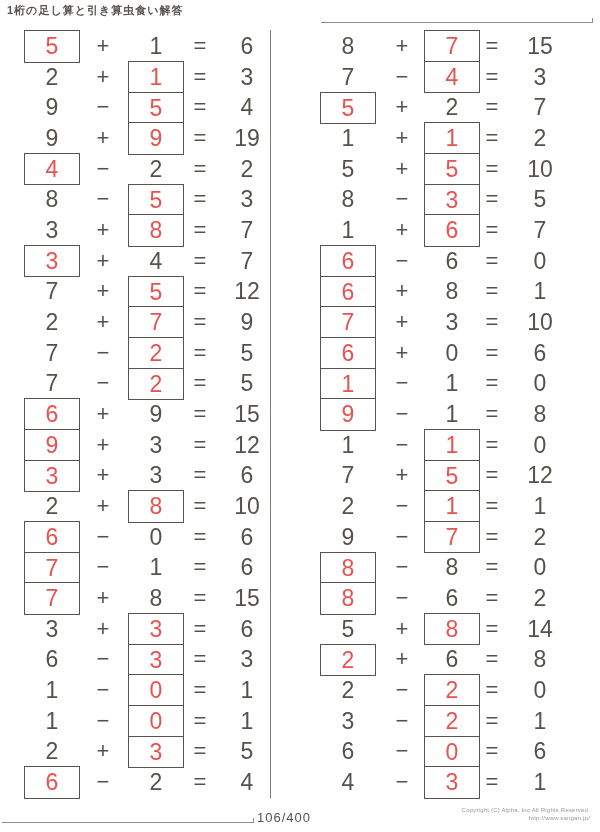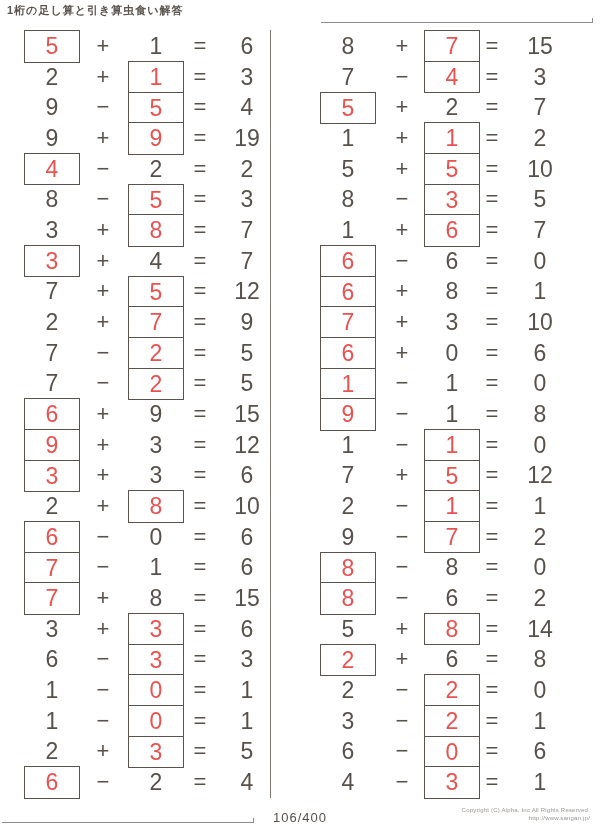--- a/index.html
+++ b/index.html
@@ -53,7 +53,7 @@
   .col-right .c-eq{left:168px;width:24px;}
   .col-right .c-r{left:204px;width:48px;}
   .pagenum{
-    position:absolute;left:250px;top:810px;width:100px;text-align:center;
+    position:absolute;left:234px;top:810px;width:100px;text-align:center;
     font-size:13px;color:#57514b;letter-spacing:1px;
   }
   .copyright{

